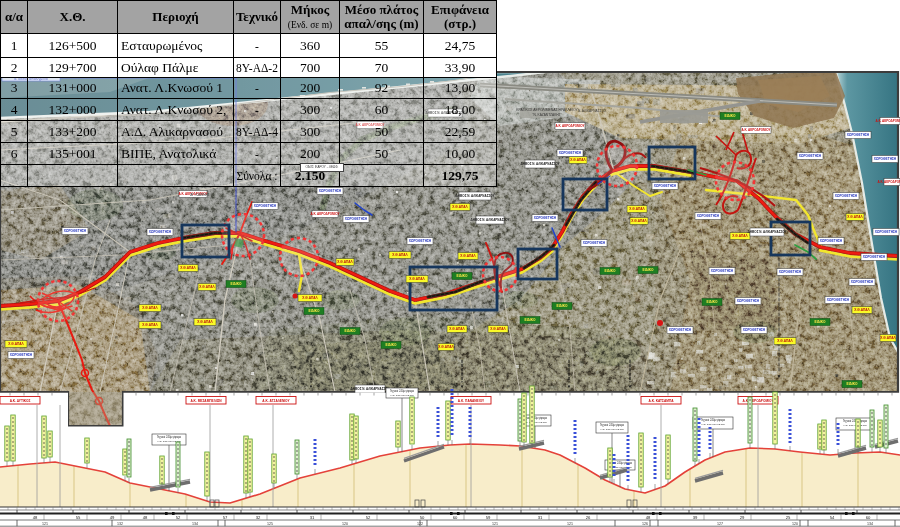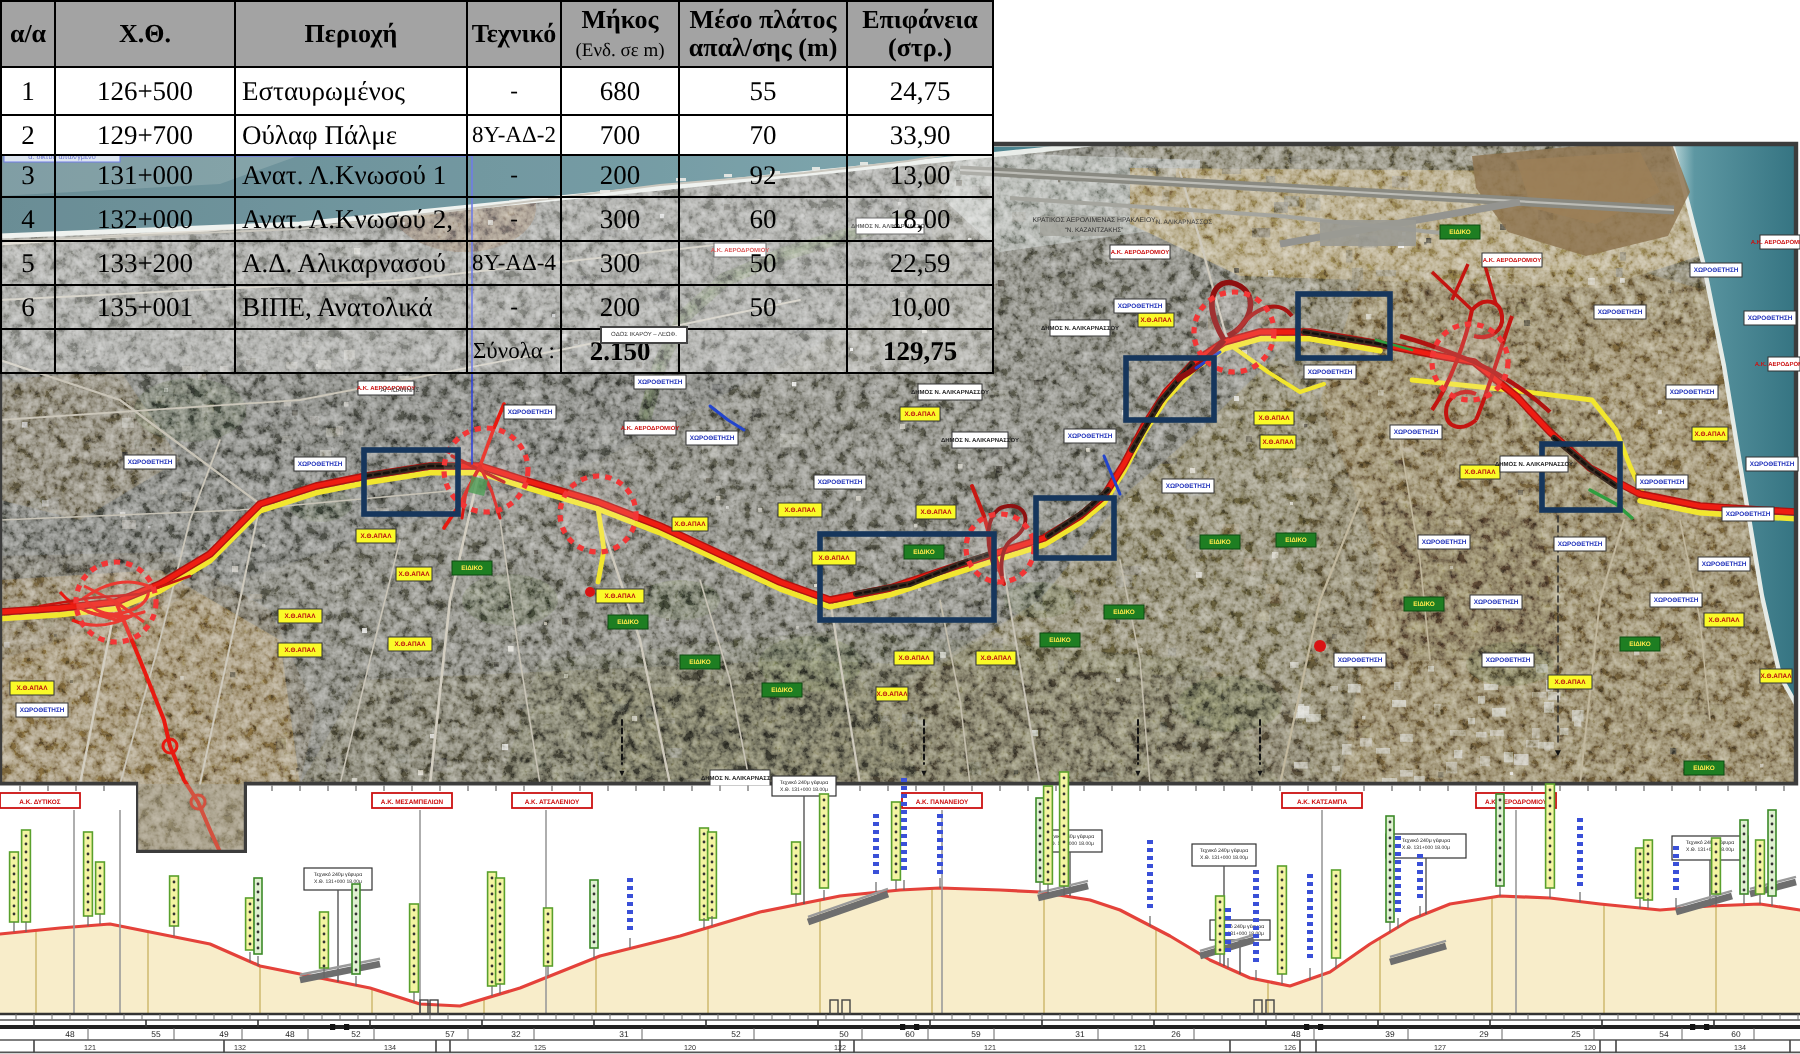--- a/index.html
+++ b/index.html
@@ -1806,7 +1806,7 @@
           <td>126+500</td>
           <td>Εσταυρωμένος</td>
           <td>-</td>
-          <td>680</td>
+          <td>360</td>
           <td>55</td>
           <td>24,75</td>
         </tr>

